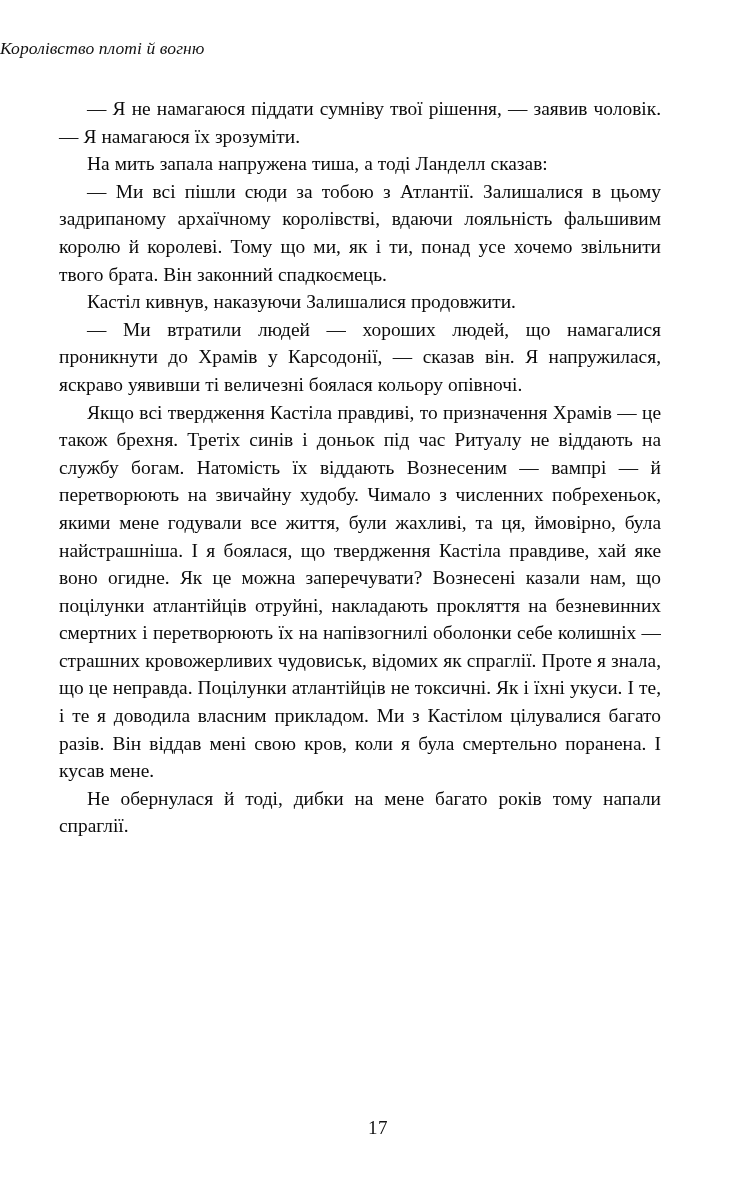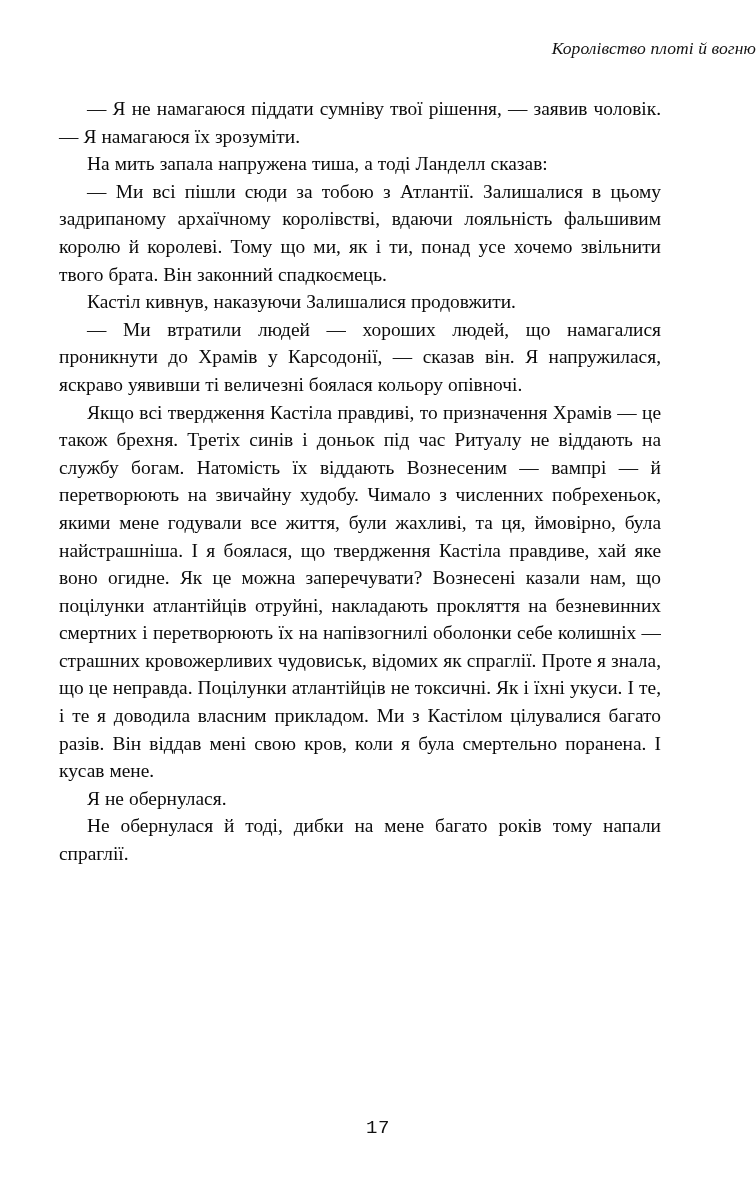--- a/index.html
+++ b/index.html
@@ -26,7 +26,7 @@
     top: 38px;
     left: 0;
     width: 756px;
-    text-align: right;
+    text-align: left;
     font-style: italic;
     font-size: 17.5px;
     letter-spacing: 0.1px;

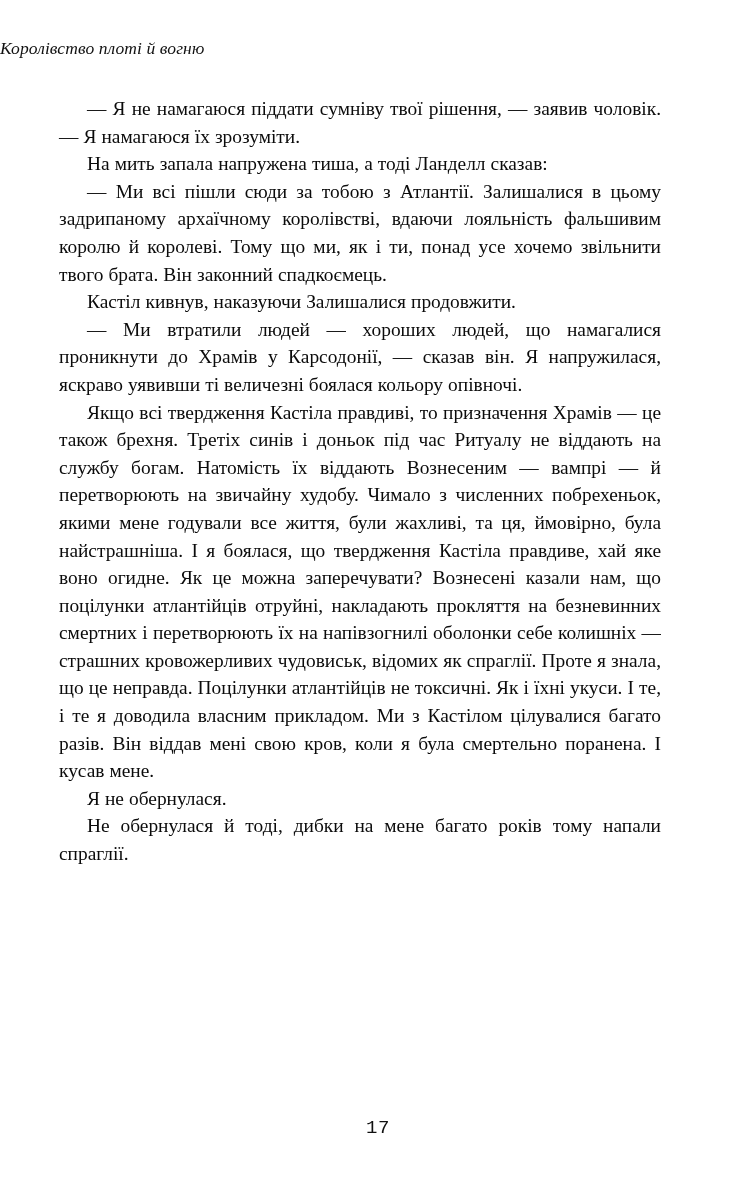--- a/index.html
+++ b/index.html
@@ -85,7 +85,6 @@
     <p class="para">Кастіл кивнув, наказуючи Залишалися продовжити.</p>
     <p class="para">— Ми втратили людей — хороших людей, що намагалися проникнути до Храмів у Карсодонії, — сказав він. Я напружилася, яскраво уявивши ті величезні боялася кольору опівночі.</p>
     <p class="para">Якщо всі твердження Кастіла правдиві, то призначення Храмів — це також брехня. Третіх синів і доньок під час Ритуалу не віддають на службу богам. Натомість їх віддають Вознесеним — вампрі — й перетворюють на звичайну худобу. Чимало з численних побрехеньок, якими мене годували все життя, були жахливі, та ця, ймовірно, була найстрашніша. І я боялася, що твердження Кастіла правдиве, хай яке воно огидне. Як це можна заперечувати? Вознесені казали нам, що поцілунки атлантійців отруйні, накладають прокляття на безневинних смертних і перетворюють їх на напівзогнилі оболонки себе колишніх — страшних кровожерливих чудовиськ, відомих як спраглії. Проте я знала, що це неправда. Поцілунки атлантійців не токсичні. Як і їхні укуси. І те, і те я доводила власним прикладом. Ми з Кастілом цілувалися багато разів. Він віддав мені свою кров, коли я була смертельно поранена. І кусав мене.</p>
-    <p class="para">Я не обернулася.</p>
     <p class="para">Не обернулася й тоді, дибки на мене багато років тому напали спраглії.</p>
   </div>
 

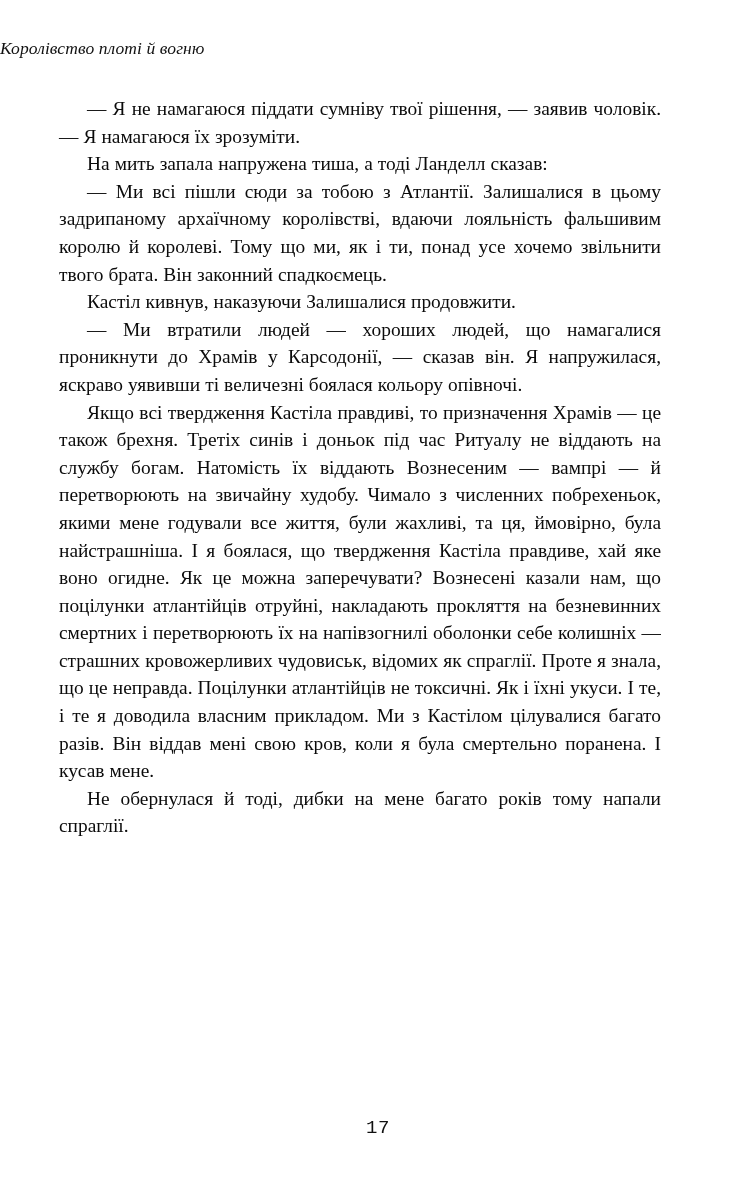--- a/index.html
+++ b/index.html
@@ -68,7 +68,6 @@
     font-feature-settings: "onum" 1;
     color: #101010;
     letter-spacing: 0.5px;
-    font-family: Liberation Mono, monospace;
   }
 </style>
 </head>

